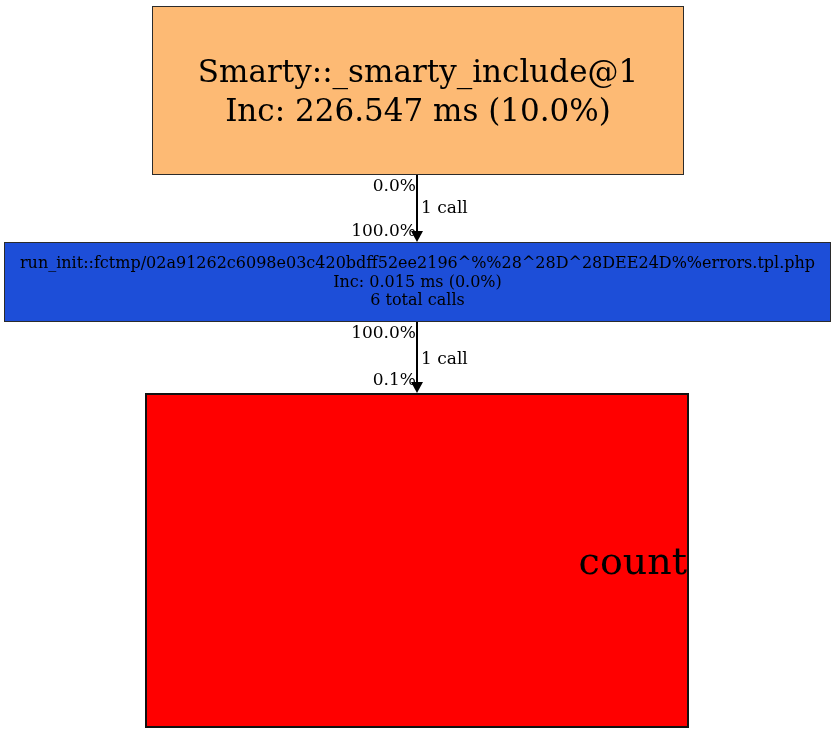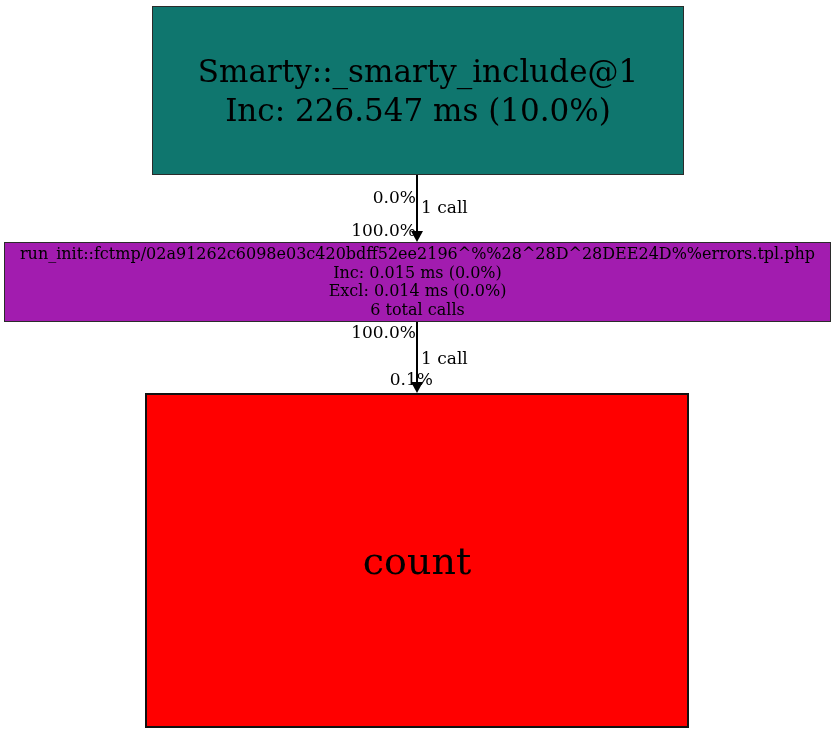--- a/index.html
+++ b/index.html
@@ -79,7 +79,7 @@
 
 <div class="canvas">
 
-  <div class="node node-top" style="background: #0f766e; border-color: rgb(43, 43, 43);">
+  <div class="node node-top" style="background: #fdba74; border-color: rgb(43, 43, 43);">
     <div class="nline">Smarty::_smarty_include@1</div>
     <div class="nline">Inc: 226.547 ms (10.0%)</div>
   </div>

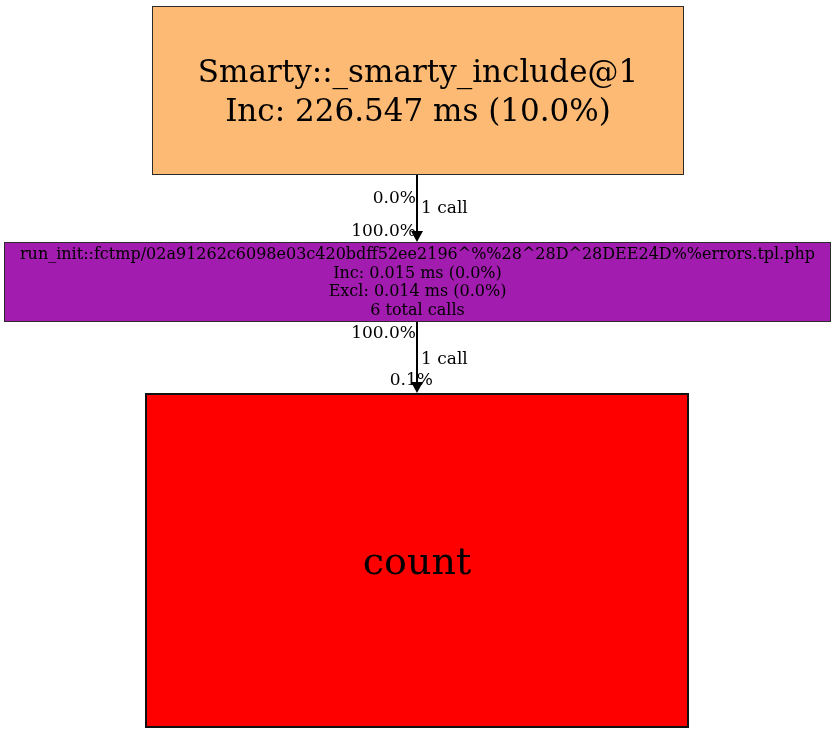--- a/index.html
+++ b/index.html
@@ -67,7 +67,7 @@
     line-height: 19px;
     white-space: nowrap;
   }
-  .e1-top { right: 419px; top: 188px; }
+  .e1-top { right: 419px; top: 176px; }
   .e1-mid { left: 421px;  top: 198px; }
   .e1-bot { right: 419px; top: 221px; }
   .e2-top { right: 419px; top: 323px; }

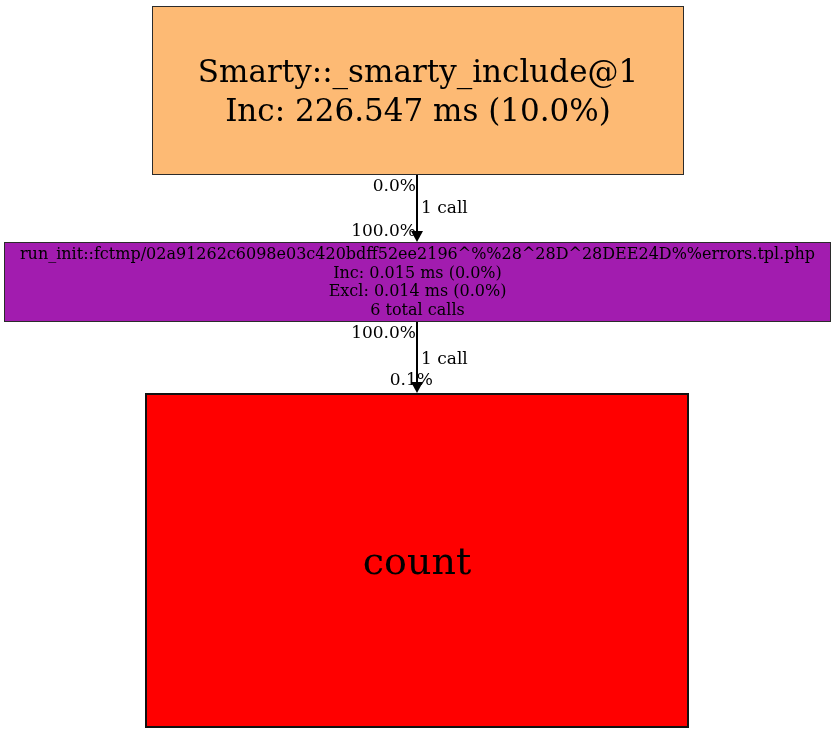--- a/index.html
+++ b/index.html
@@ -90,7 +90,7 @@
   <div class="elabel e1-mid">1 call</div>
   <div class="elabel e1-bot">100.0%</div>
 
-  <div class="node node-middle" style="background: #a21caf; border-color: rgb(43, 43, 43);">
+  <div class="node node-middle" style="background: #1d4ed8; border-color: rgb(43, 43, 43);">
     <div class="nline">run_init::fctmp/02a91262c6098e03c420bdff52ee2196^%%28^28D^28DEE24D%%errors.tpl.php</div>
     <div class="nline">Inc: 0.015 ms (0.0%)</div>
     <div class="nline">Excl: 0.014 ms (0.0%)</div>

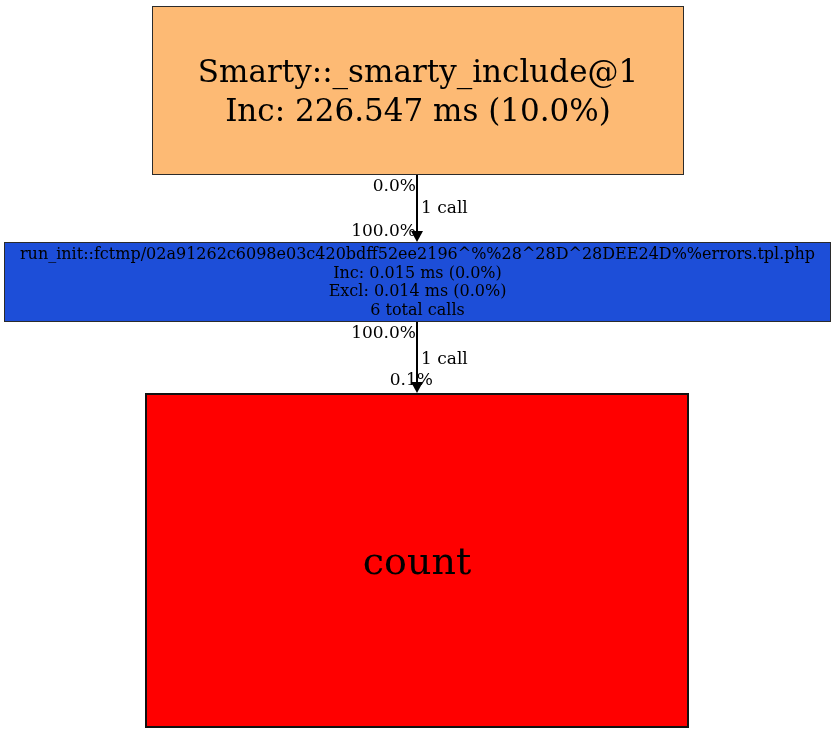--- a/index.html
+++ b/index.html
@@ -93,7 +93,6 @@
   <div class="node node-middle" style="background: #1d4ed8; border-color: rgb(43, 43, 43);">
     <div class="nline">run_init::fctmp/02a91262c6098e03c420bdff52ee2196^%%28^28D^28DEE24D%%errors.tpl.php</div>
     <div class="nline">Inc: 0.015 ms (0.0%)</div>
-    <div class="nline">Excl: 0.014 ms (0.0%)</div>
     <div class="nline">6 total calls</div>
   </div>
 

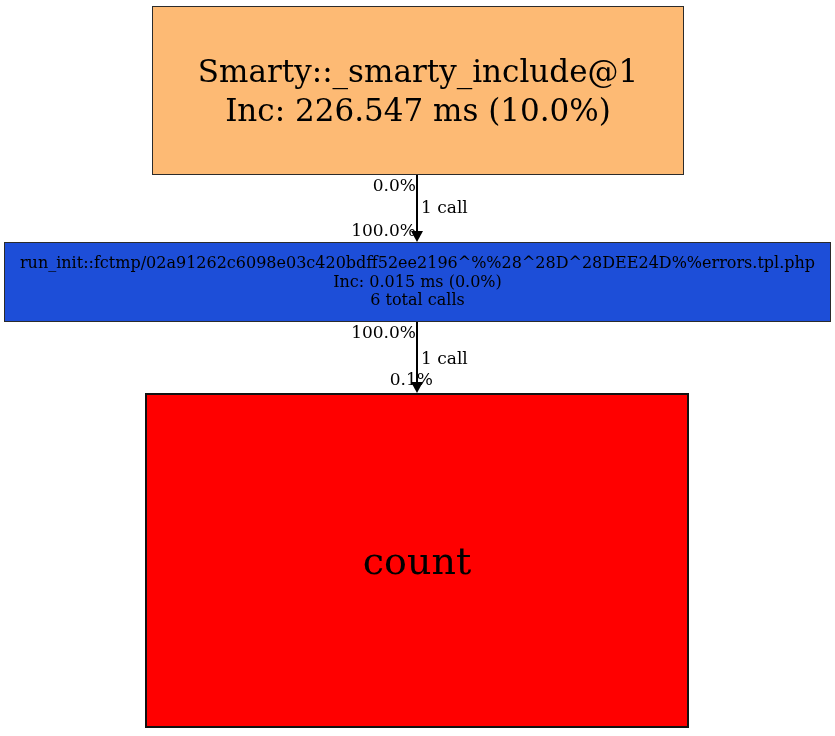--- a/index.html
+++ b/index.html
@@ -72,7 +72,7 @@
   .e1-bot { right: 419px; top: 221px; }
   .e2-top { right: 419px; top: 323px; }
   .e2-mid { left: 421px;  top: 349px; }
-  .e2-bot { right: 402px; top: 370px; }
+  .e2-bot { right: 419px; top: 370px; }
 </style>
 </head>
 <body>

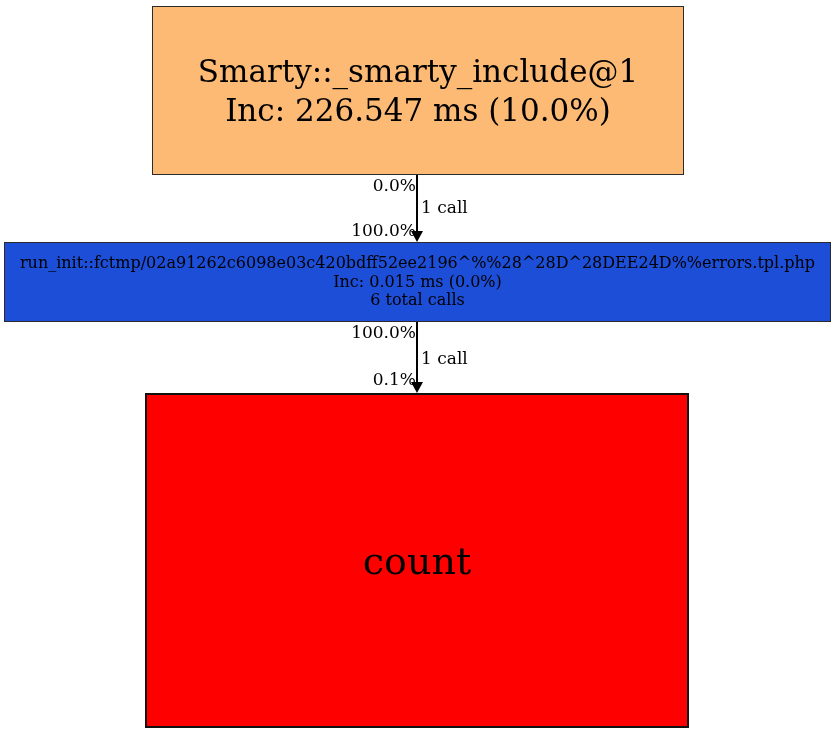--- a/index.html
+++ b/index.html
@@ -102,7 +102,7 @@
   <div class="elabel e2-mid">1 call</div>
   <div class="elabel e2-bot">0.1%</div>
 
-  <div class="node node-bottom" style="background: rgb(255, 0, 0); border-color: rgb(17, 17, 17);">
+  <div class="node node-bottom" style="background: rgb(255, 0, 0); border-color: rgb(17, 17, 17); align-items: flex-end;">
     <div class="nline">count</div>
   </div>
 

